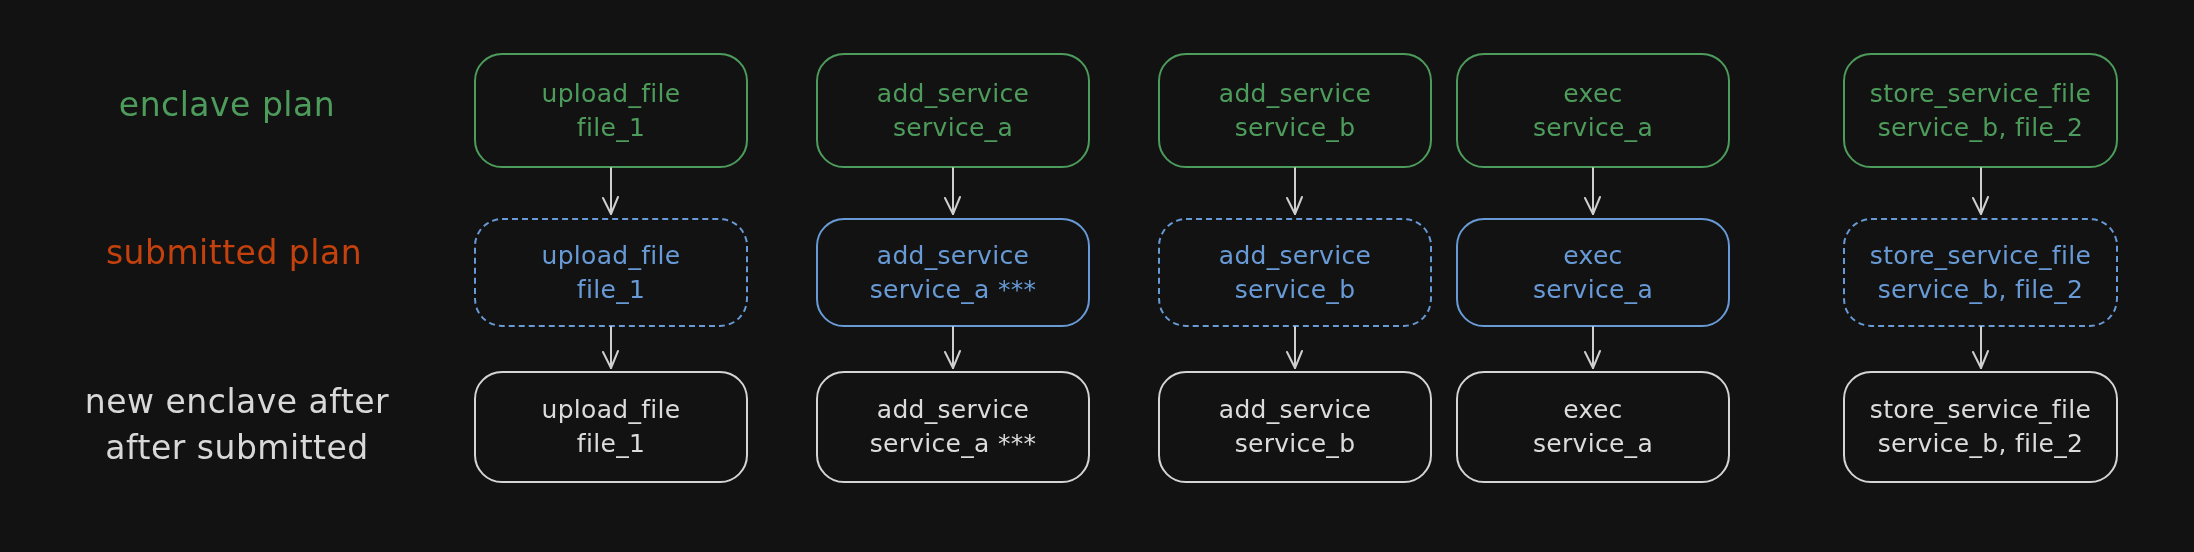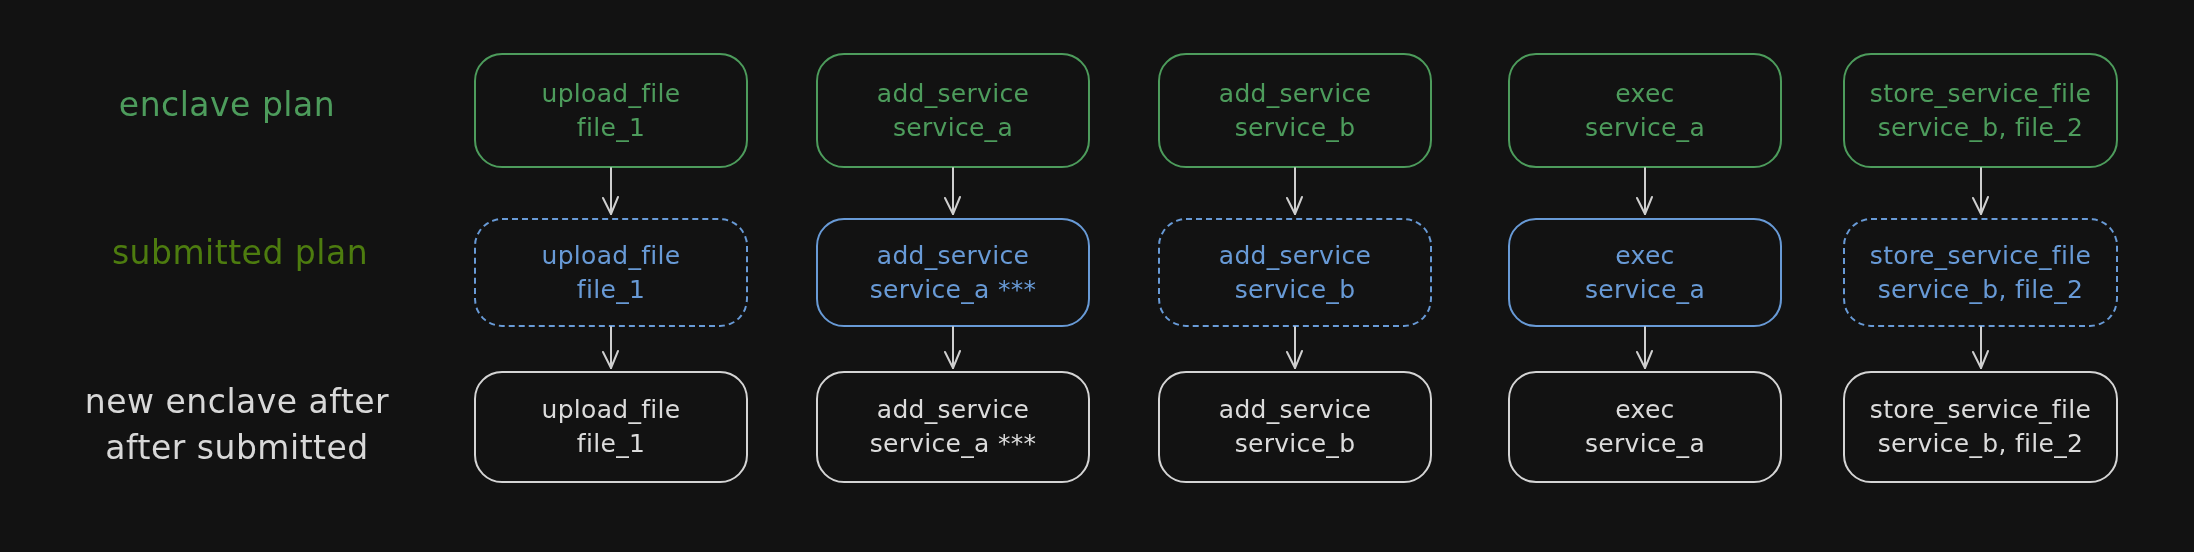--- a/index.html
+++ b/index.html
@@ -145,7 +145,7 @@
     </div>
   </div>
 
-  <div class="col" style="left:1508px;width:274px">
+  <div class="col" style="left:1456px;width:274px">
     <div class="box r1 green">
       <div>exec</div>
       <div>service_a</div>

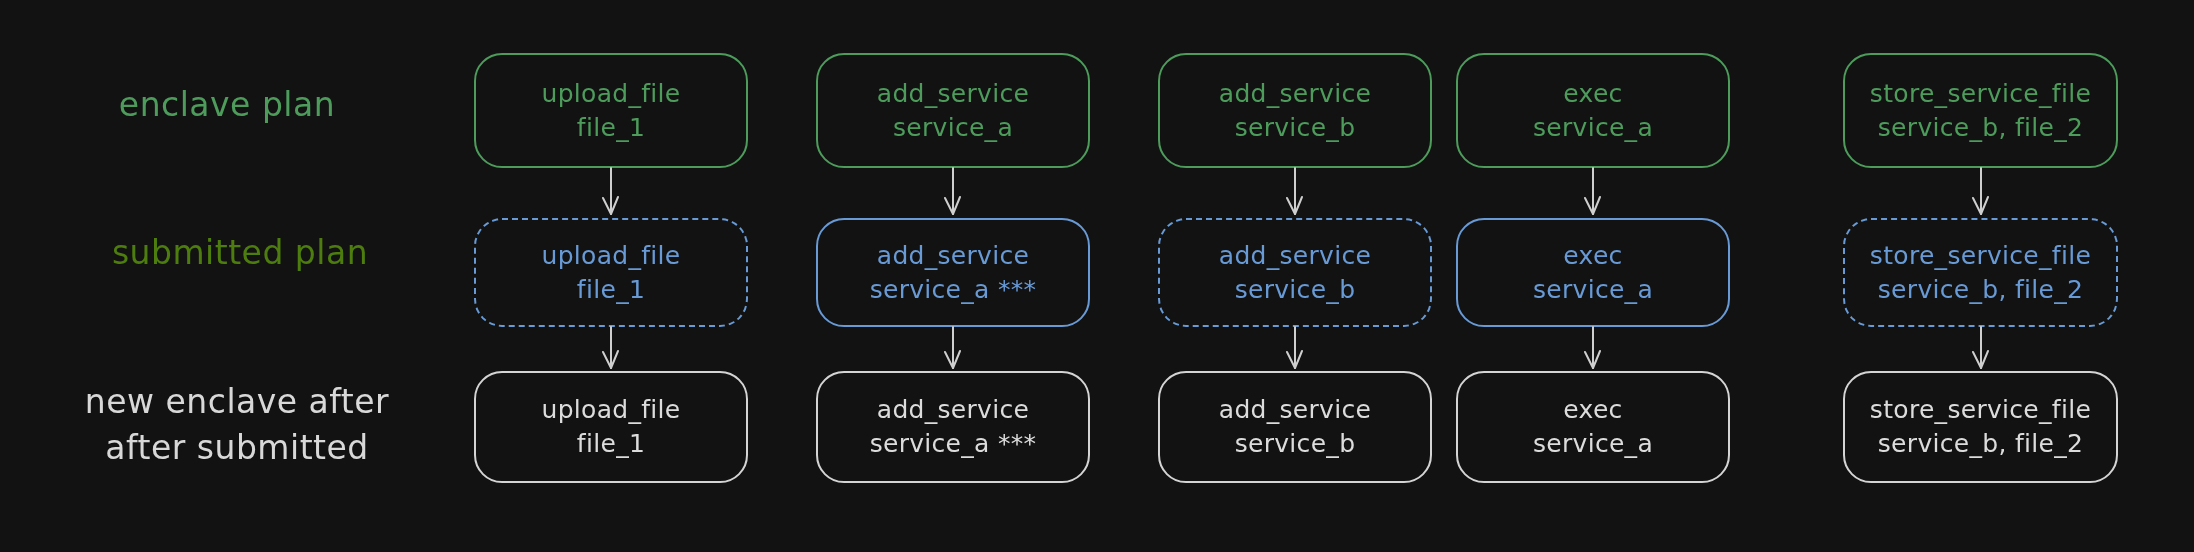--- a/index.html
+++ b/index.html
@@ -23,7 +23,7 @@
     letter-spacing: 0.5px;
   }
   .row-label.green { color: #4d9c5c; left: 227px; top: 82px; }
-  .row-label.blue  { color: #4d7c0f; left: 240px; top: 230px; }
+  .row-label.blue  { color: #c2410c; left: 234px; top: 230px; }
   .row-label.white { color: #d8d8d8; left: 237px; top: 379px; }
   
   .col { position: absolute; top: 0; height: 436px; }

